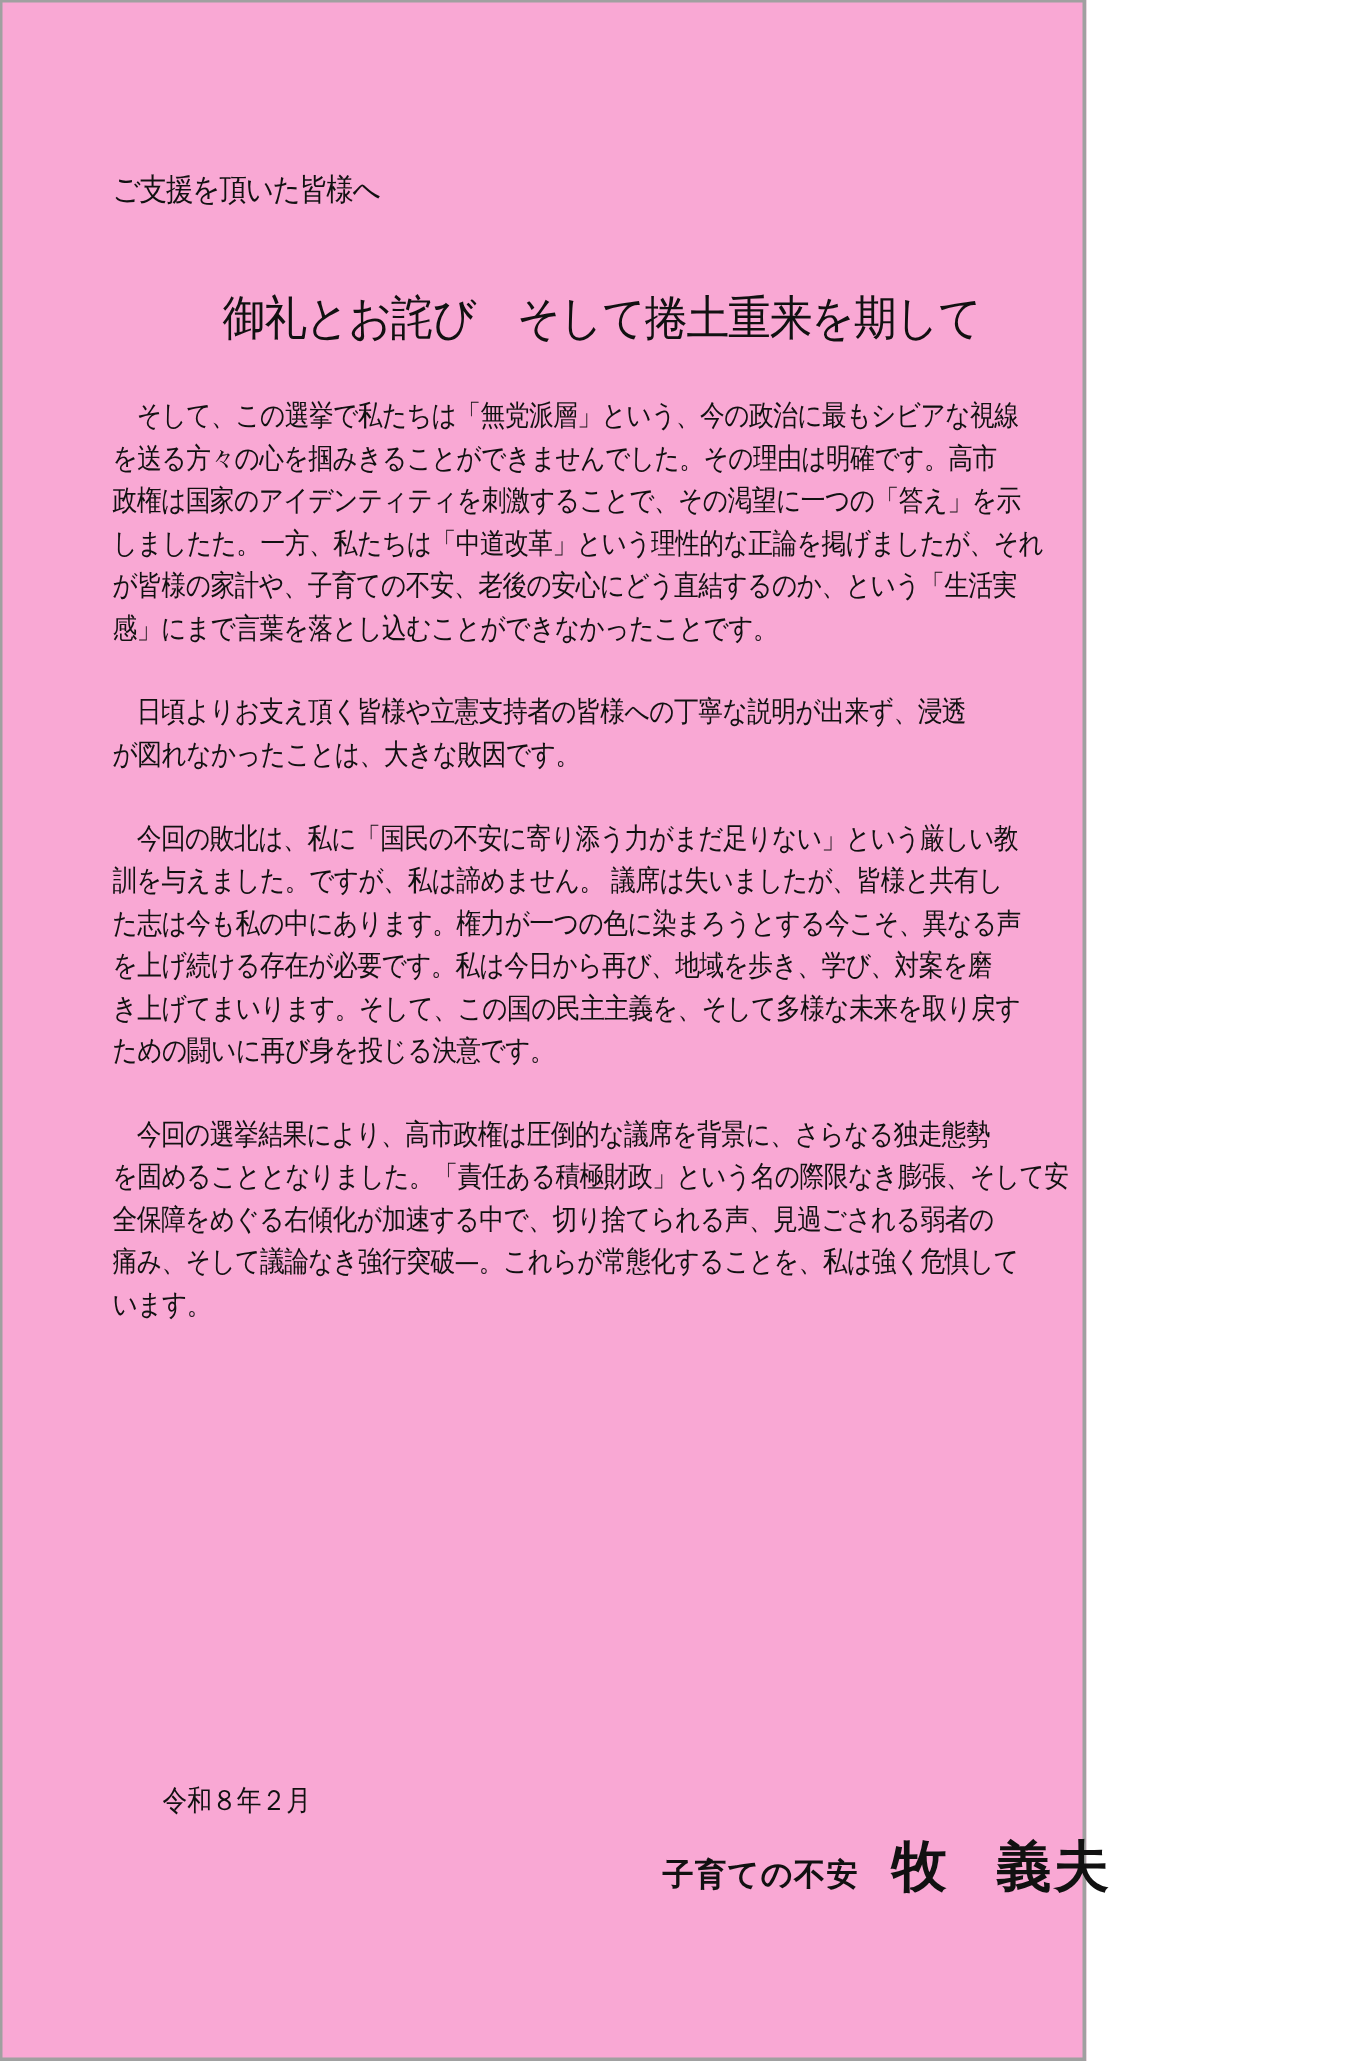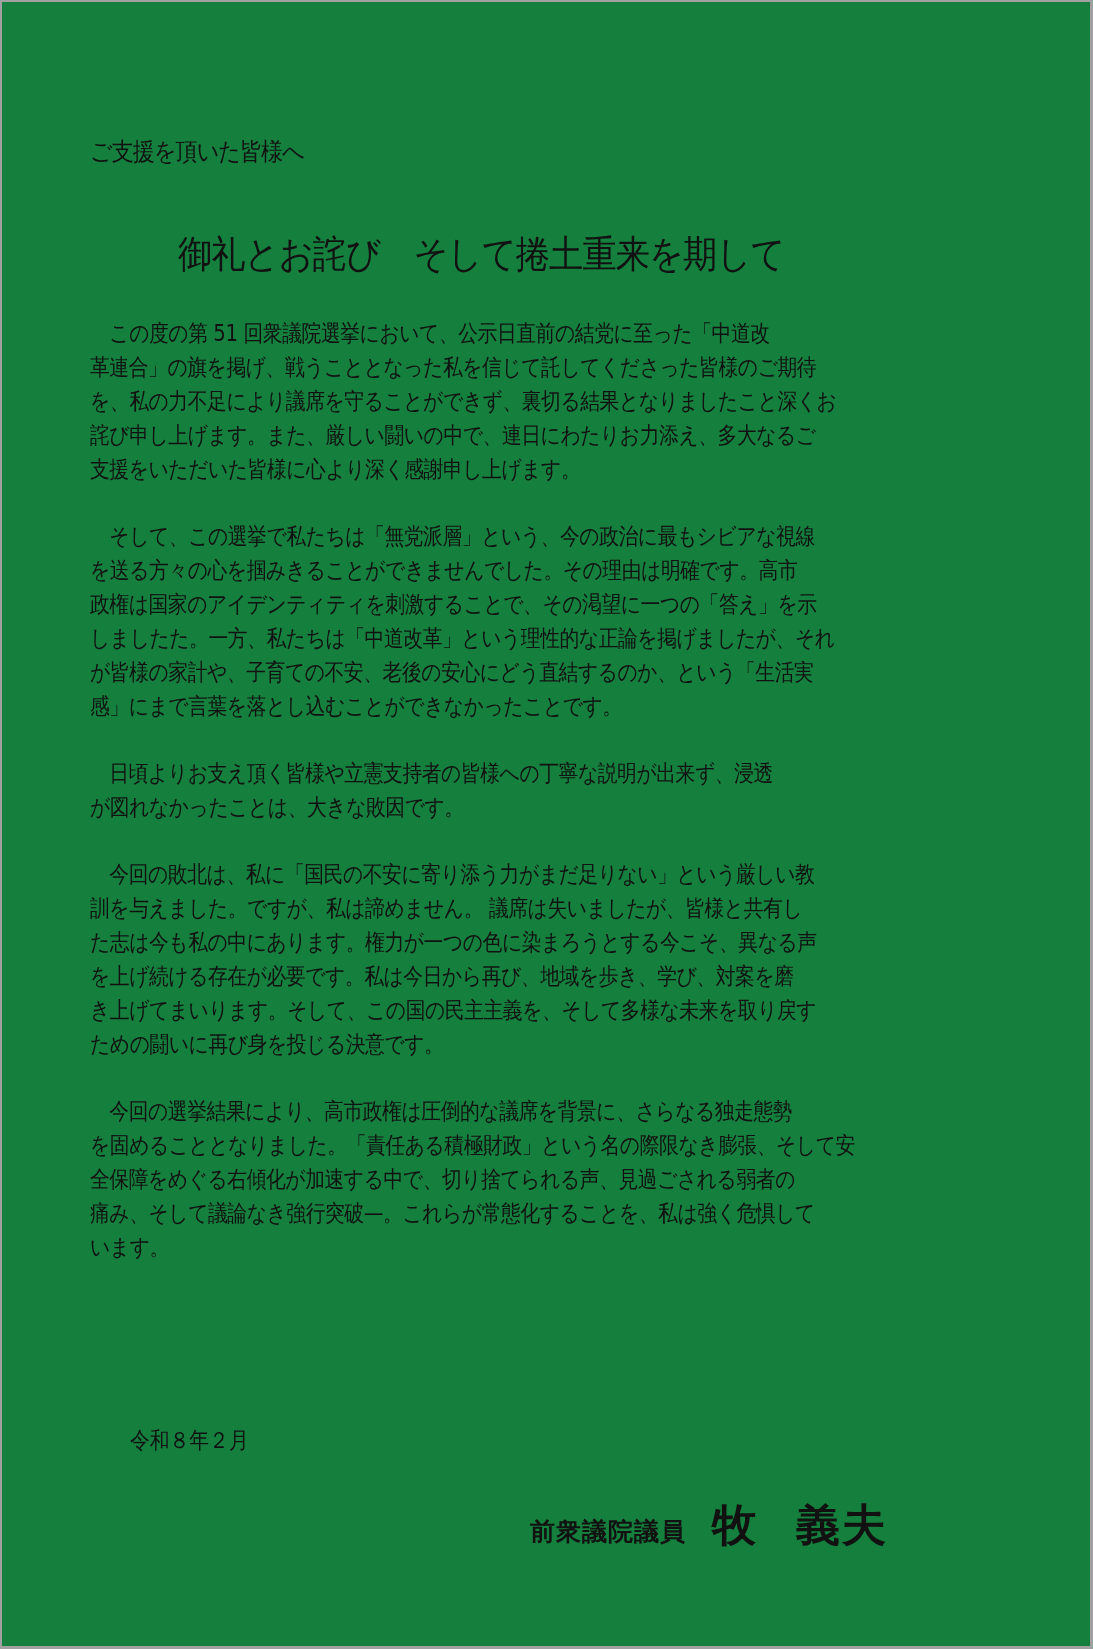--- a/index.html
+++ b/index.html
@@ -19,14 +19,14 @@
       position: absolute;
       left: 0;
       top: 0;
-      width: 1093px;
+      width: 869px;
       height: 1649px;
       box-sizing: border-box;
       border-top: 2px solid #a0a0a0;
       border-left: 2px solid #a0a0a0;
       border-right: 3px solid #a0a0a0;
       border-bottom: 3px solid #a0a0a0;
-      background: #15803d;
+      background: #f9a8d4;
     }
     .greeting {
       position: absolute;

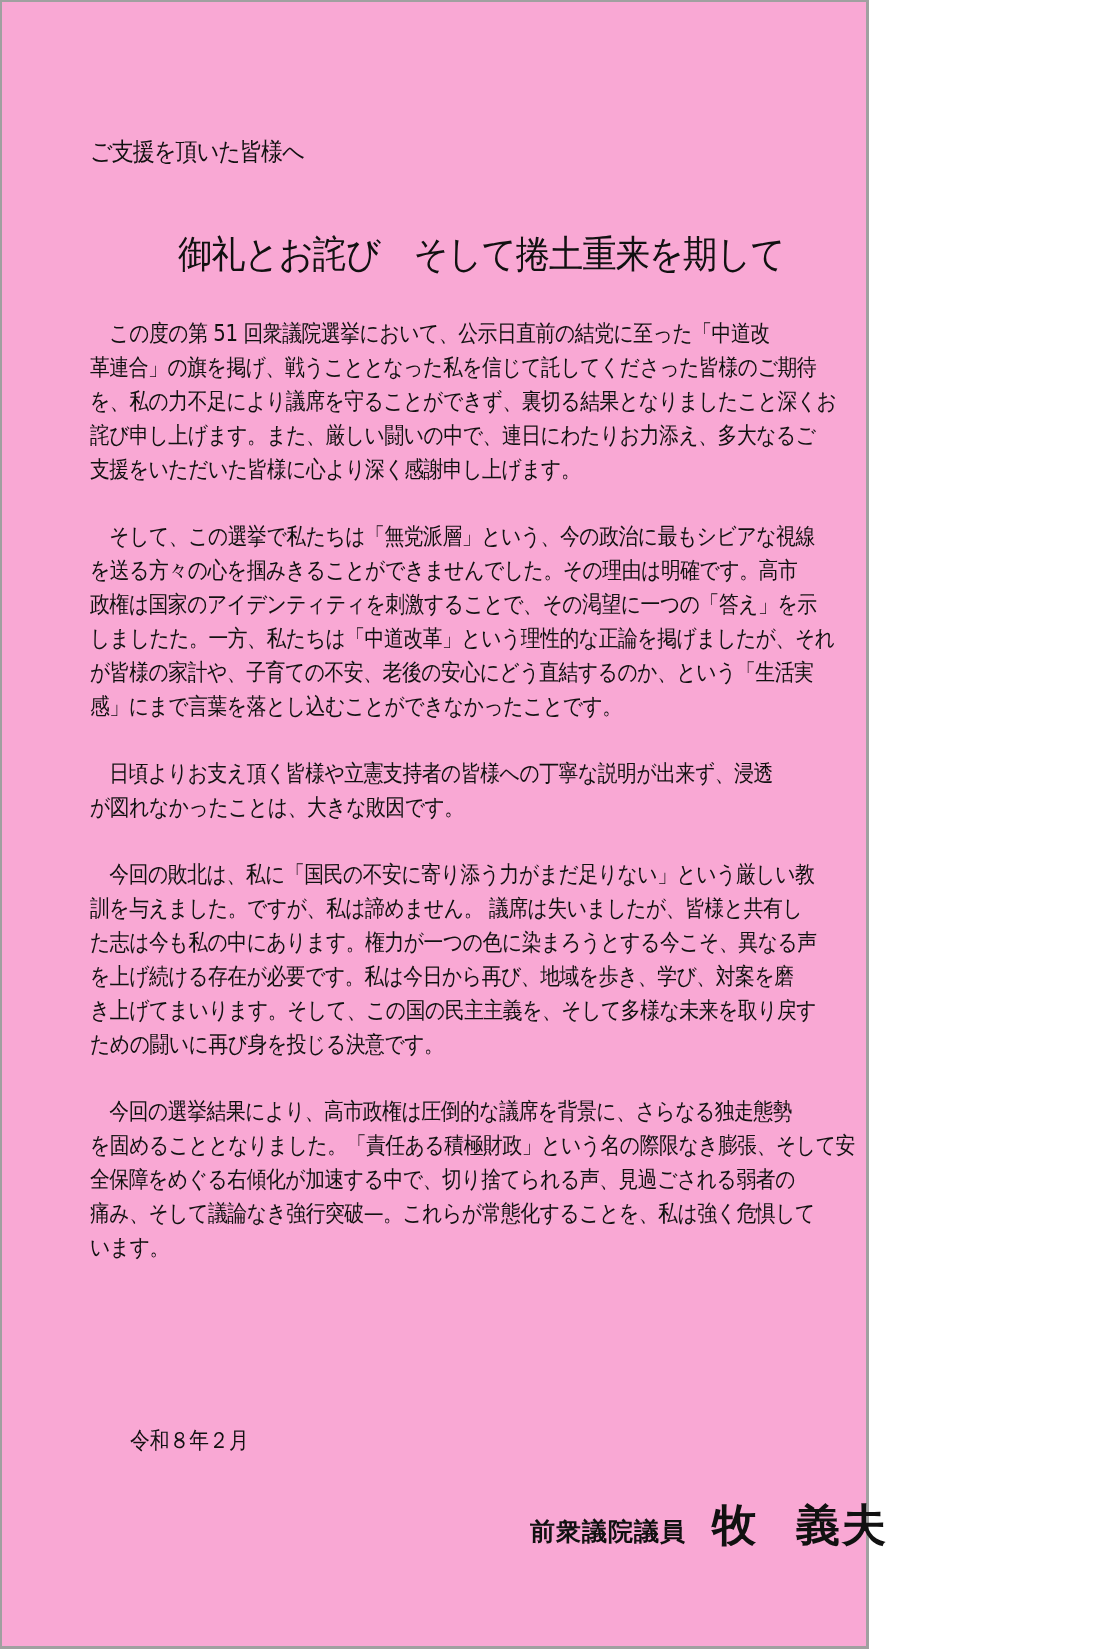--- a/index.html
+++ b/index.html
@@ -116,13 +116,6 @@
 
   <div class="body-text">
 
-    <div class="para">
-      <span class="line">　この度の第 51 回衆議院選挙において、公示日直前の結党に至った「中道改</span>
-      <span class="line">革連合」の旗を掲げ、戦うこととなった私を信じて託してくださった皆様のご期待</span>
-      <span class="line">を、私の力不足により議席を守ることができず、裏切る結果となりましたこと深くお</span>
-      <span class="line">詫び申し上げます。また、厳しい闘いの中で、連日にわたりお力添え、多大なるご</span>
-      <span class="line">支援をいただいた皆様に心より深く感謝申し上げます。</span>
-    </div>
 
     <div class="para">
       <span class="line">　そして、この選挙で私たちは「無党派層」という、今の政治に最もシビアな視線</span>

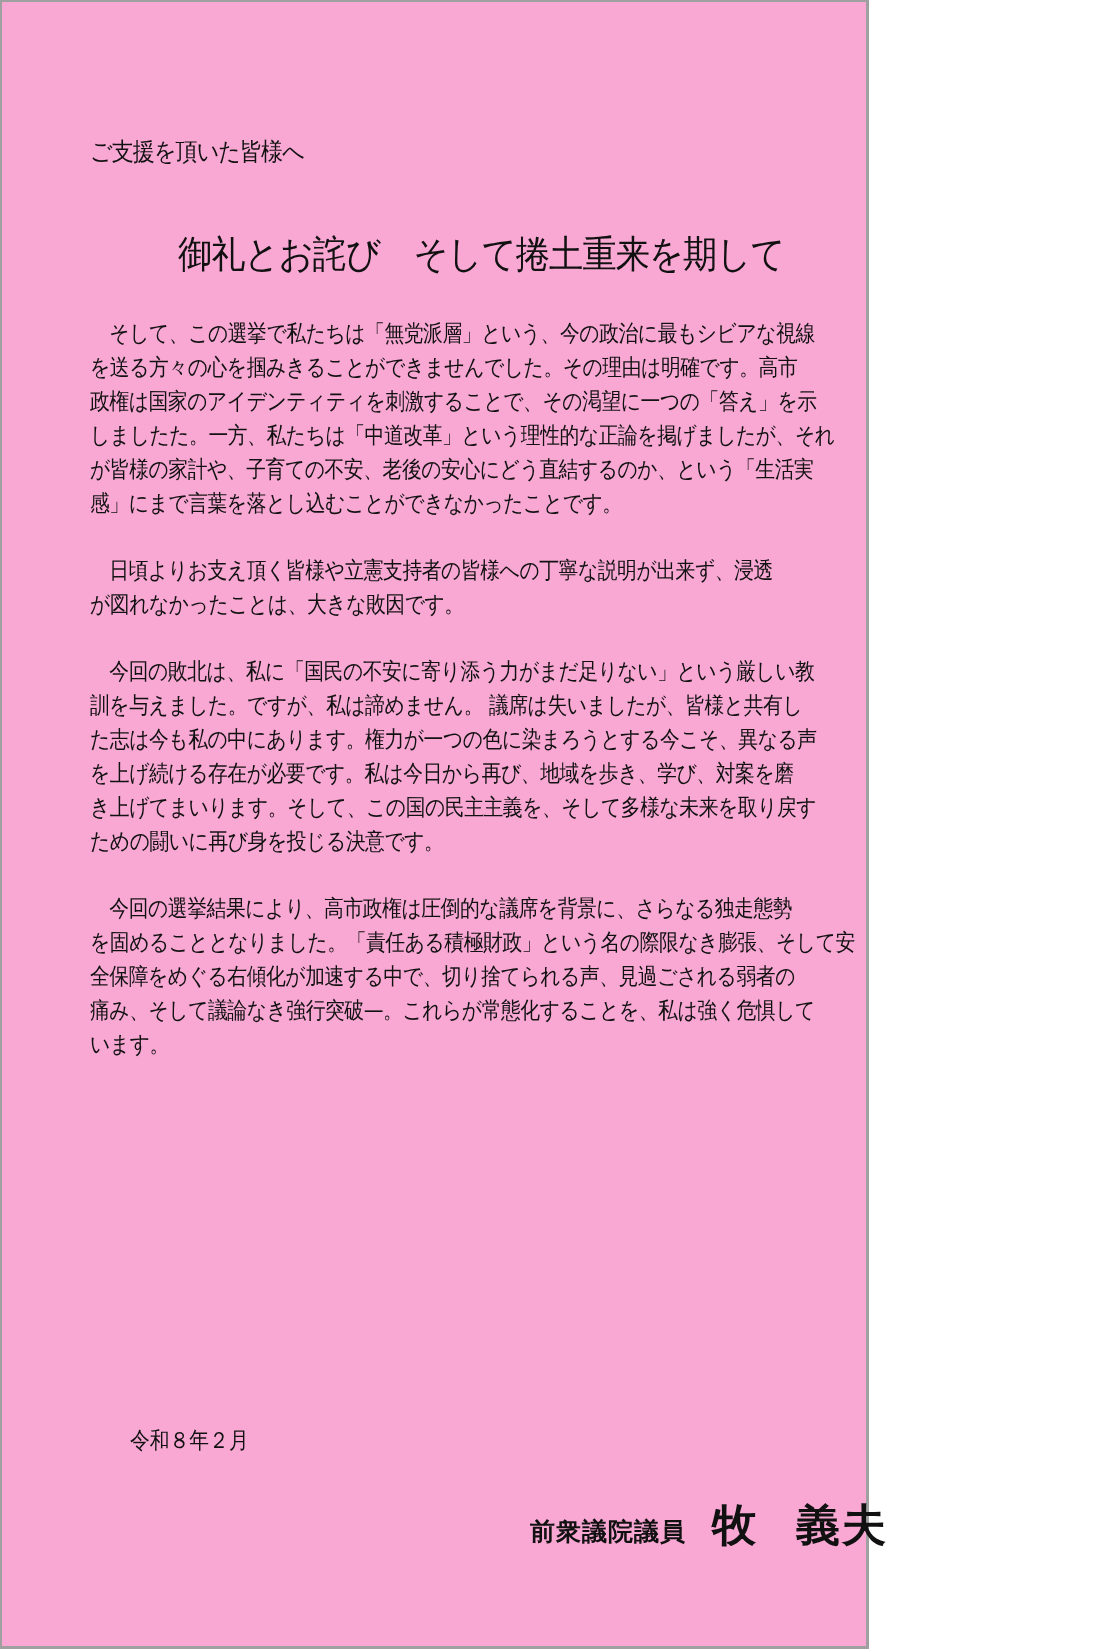--- a/index.html
+++ b/index.html
@@ -154,7 +154,7 @@
   <div class="date">令和８年２月</div>
 
   <div class="signature">
-    <span class="sig-role">前衆議院議員</span>
+    <span class="sig-role">子育ての不安</span>
     <span class="sig-name"><span>牧</span><span class="gap"></span><span>義夫</span></span>
   </div>
 

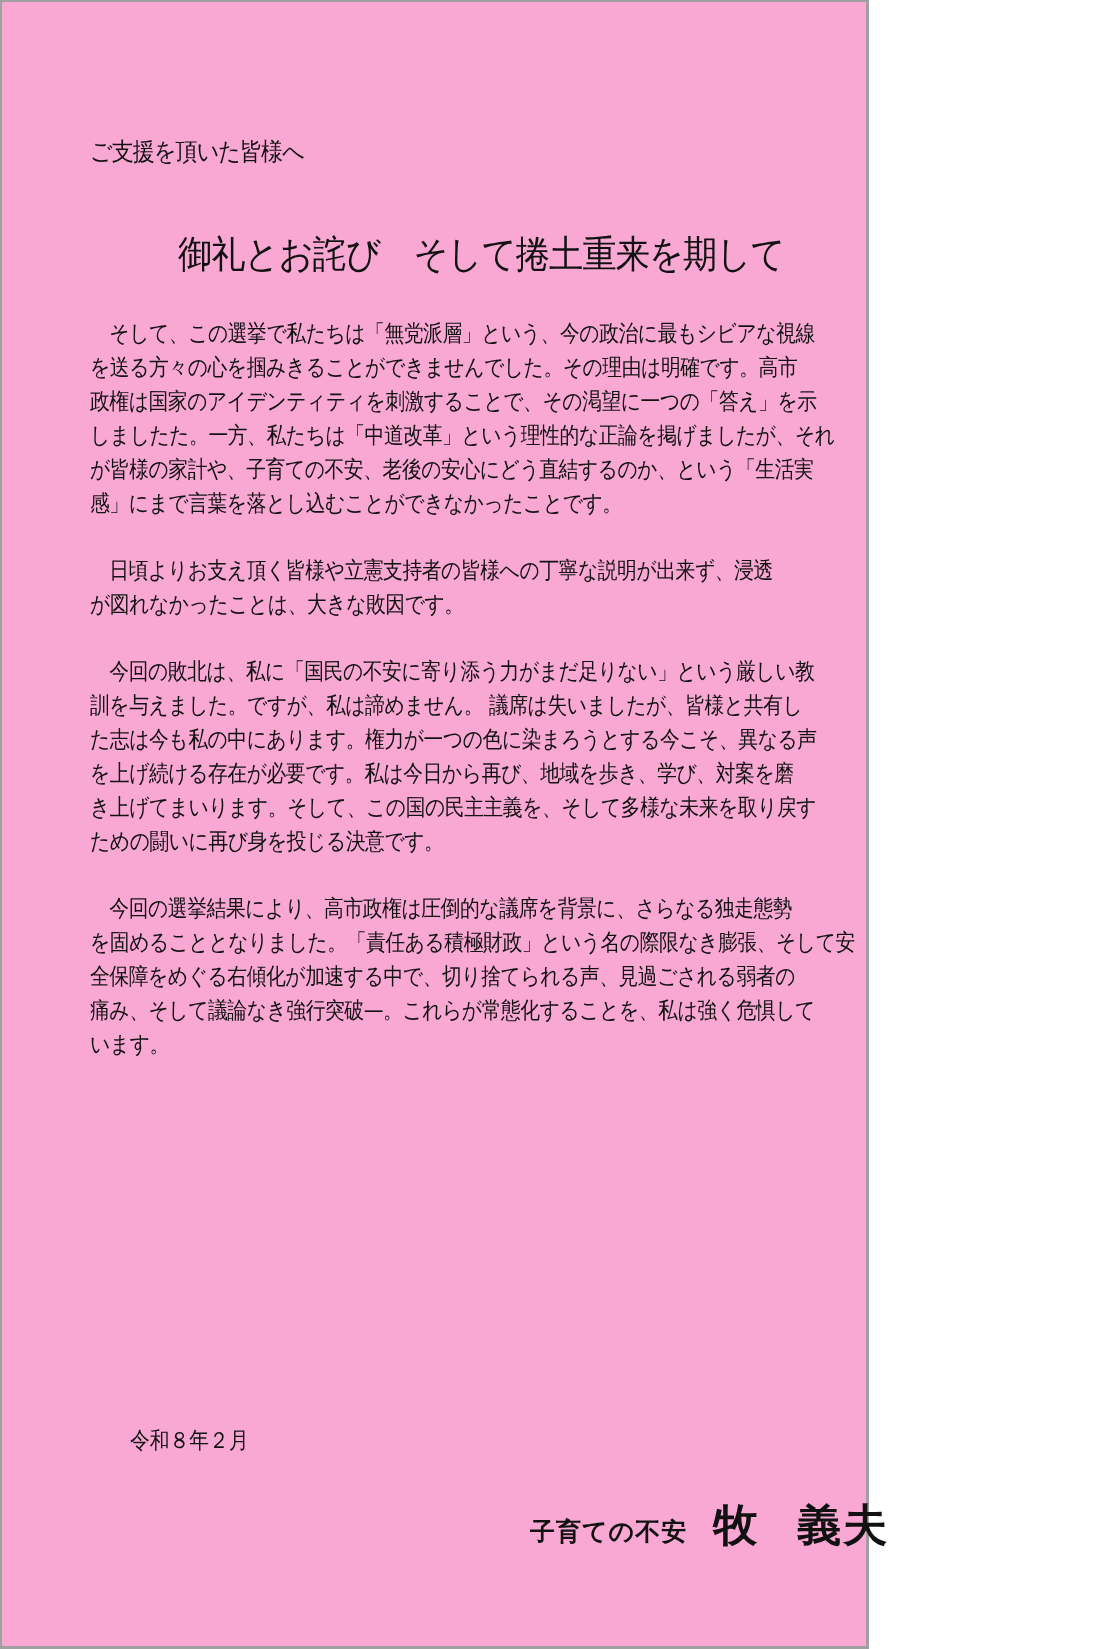--- a/index.html
+++ b/index.html
@@ -98,7 +98,6 @@
       font-size: 44px;
       margin-left: 26px;
       letter-spacing: 2px;
-      margin-top: 32px;
     }
     .sig-name .gap {
       display: inline-block;

